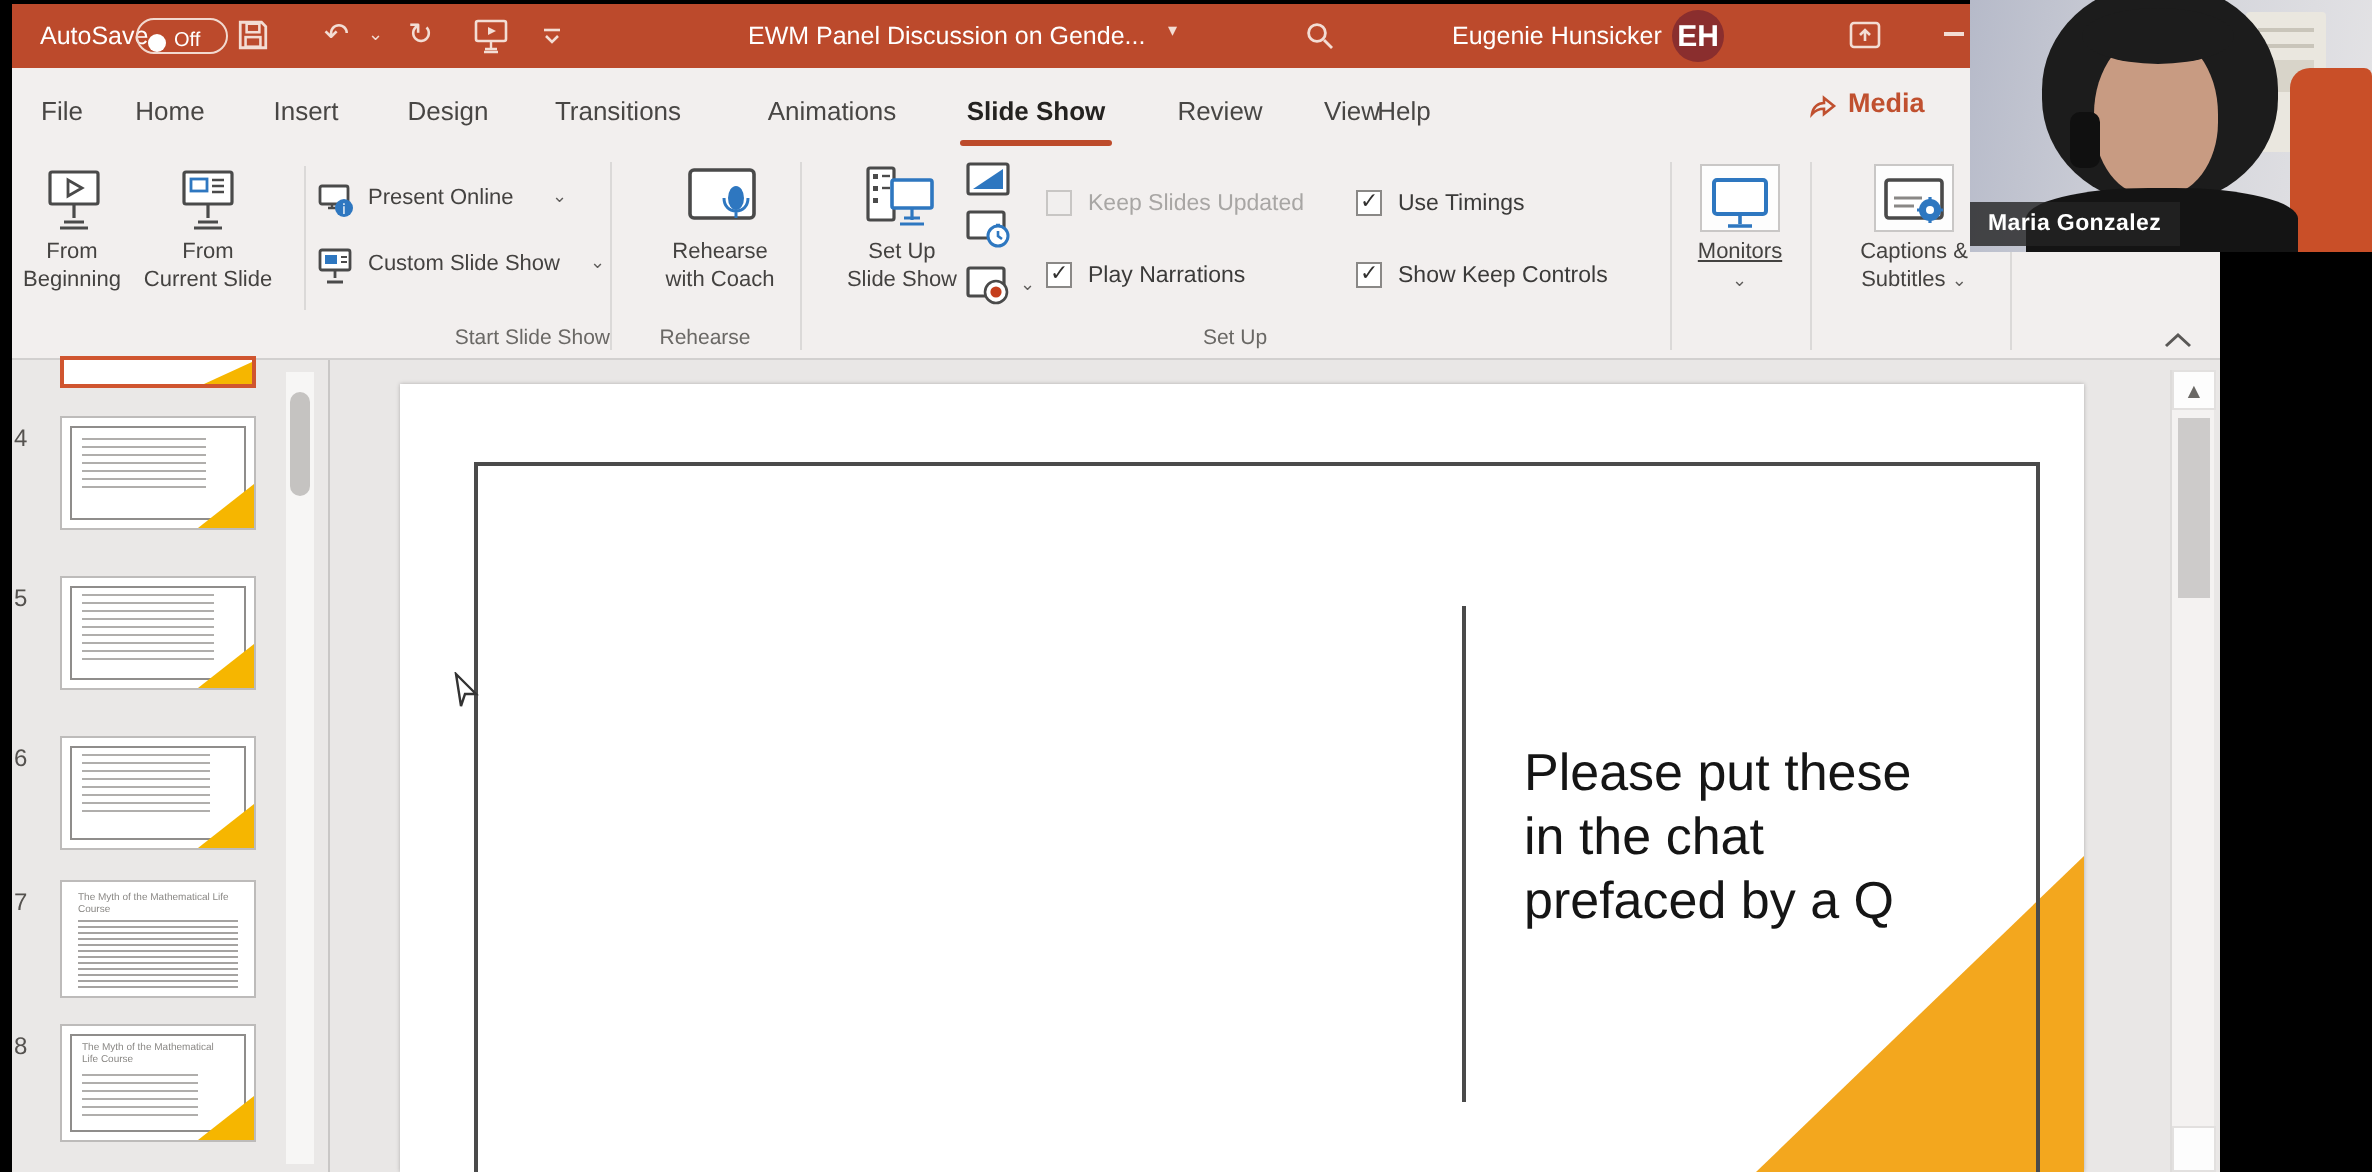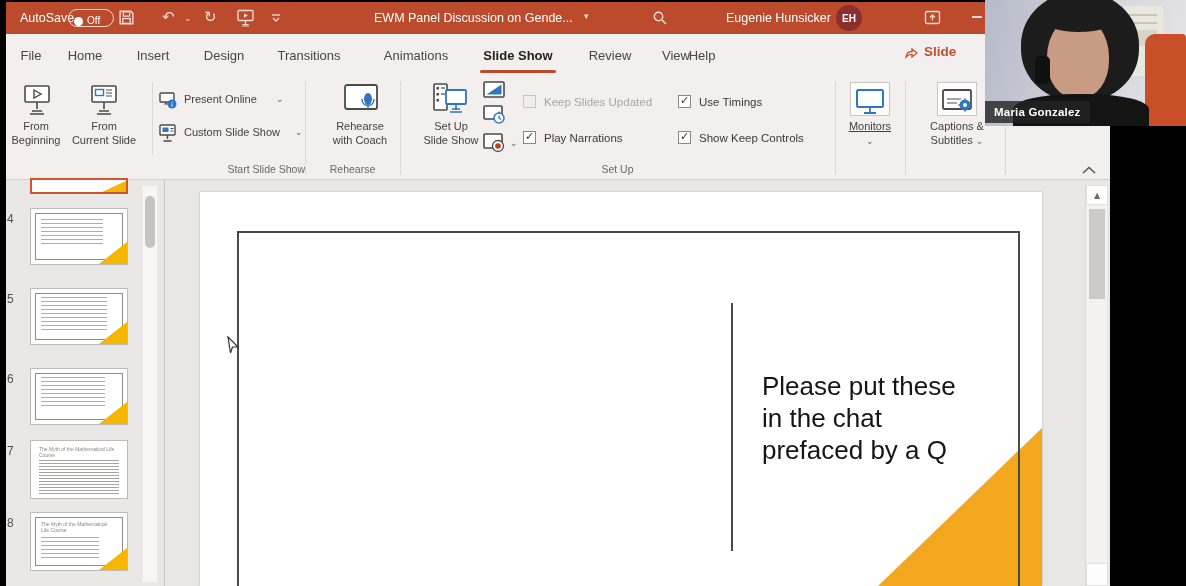--- a/index.html
+++ b/index.html
@@ -15,7 +15,7 @@
   .autosave-dot { width:9px; height:9px; border-radius:50%; background:#fff; }
   .autosave-pill span { font-size:10px; color:#fff; }
   .qat-icon { color:#f3ddd4; font-size:15px; font-family:"DejaVu Sans",sans-serif; line-height:18px; }
-  .avatar { width:26px; height:26px; border-radius:50%; background:#8a2e2e; color:#fff; font-size:10px; font-weight:bold; display:flex; align-items:center; justify-content:center; }
+  .avatar { width:26px; height:26px; border-radius:50%; background:#8a2e2e; color:#fff; font-size:15px; font-weight:bold; display:flex; align-items:center; justify-content:center; }
 
   
   .tabsrow { left:6px; top:34px; width:1104px; height:42px; background:#f2efee; }

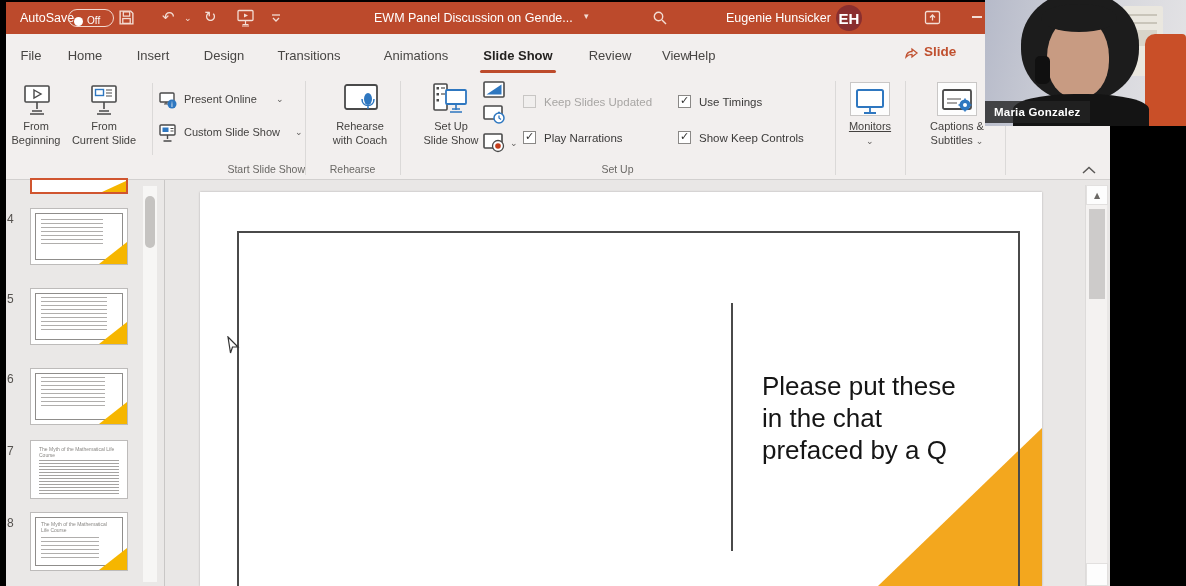--- a/index.html
+++ b/index.html
@@ -137,7 +137,7 @@
             <path d="M2 12c.5-3.5 3-5.5 6-5.5V4l5 4-5 4v-2.6C5.5 9.4 3.5 10.4 2 12z" fill="none" stroke="#c0502f" stroke-width="1.3"></path>
           </svg>
       </span>
-      <span>Slide</span>
+      <span>Media</span>
     </div>
   </div>
 

